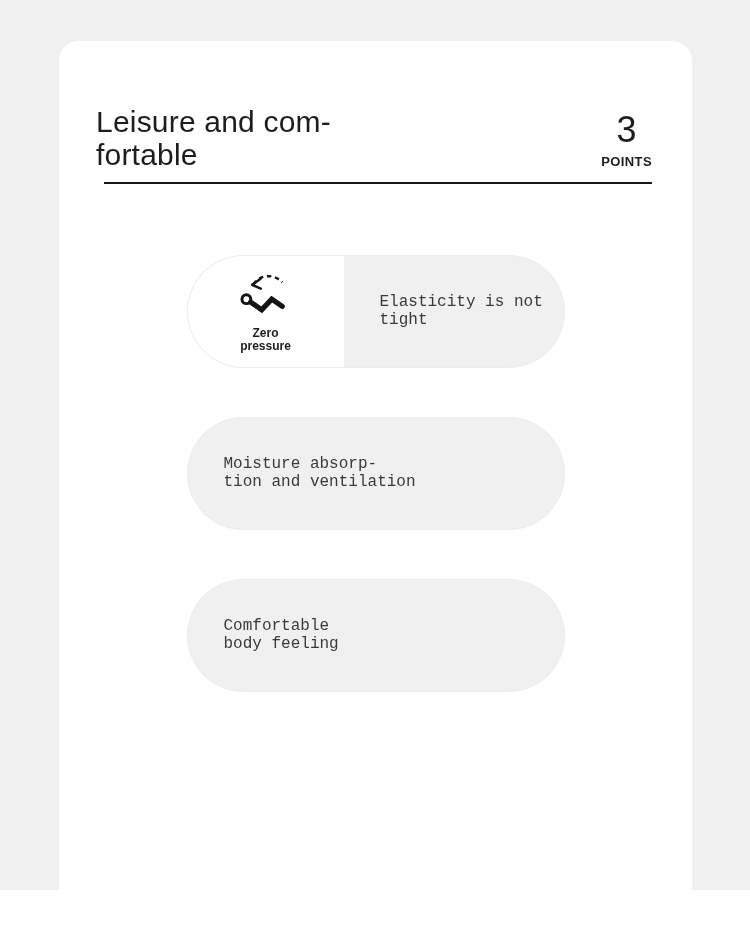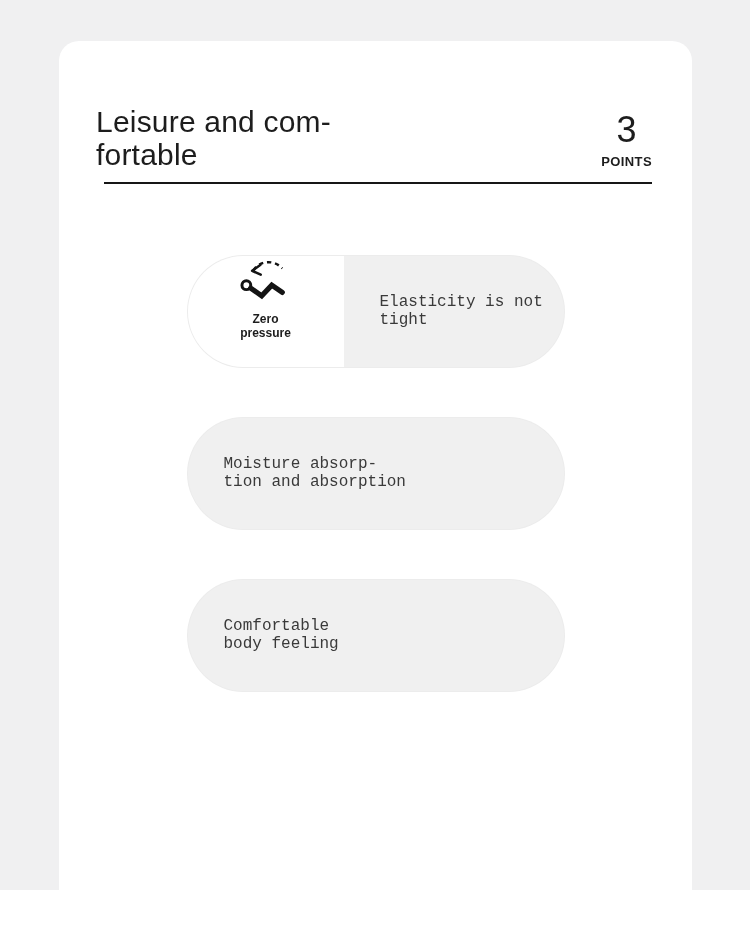--- a/index.html
+++ b/index.html
@@ -52,7 +52,7 @@
   }
   .pill-left{
     width:156px; flex:0 0 156px; background:var(--pill-left-bg,#fff);
-    display:flex; flex-direction:column; align-items:center; justify-content:flex-start;
+    display:flex; flex-direction:column; align-items:center; justify-content:center;
     gap:11px; color:var(--icon-color,#141414);
   }
   .pill-icon{ display:block; }

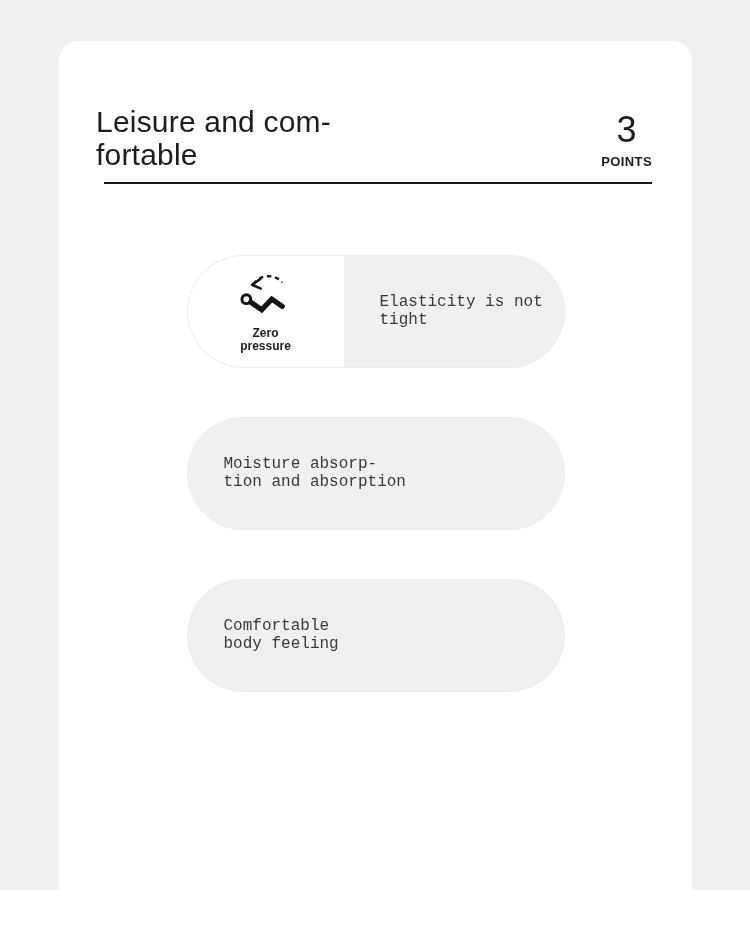--- a/index.html
+++ b/index.html
@@ -109,7 +109,7 @@
       <div class="pill">
         <div class="pill-right">
           <div class="pill-desc">Moisture absorp-
-tion and absorption</div>
+tion and ventilation</div>
         </div>
       </div>
 

